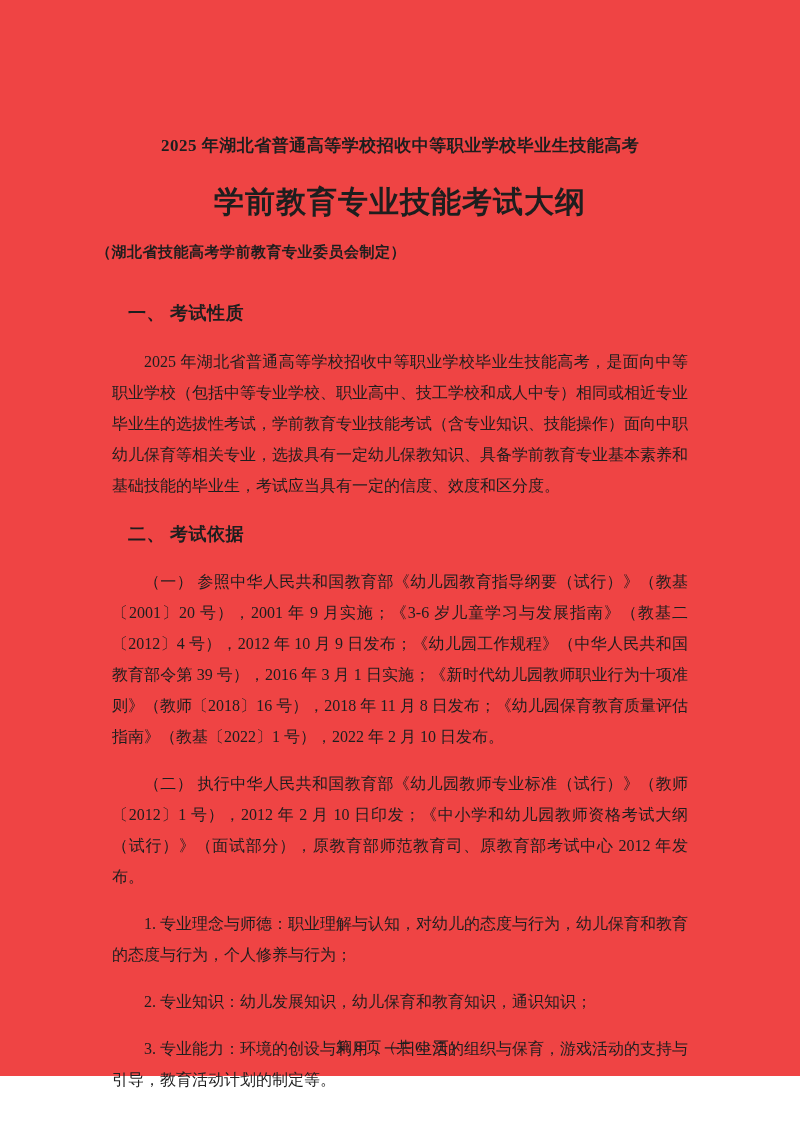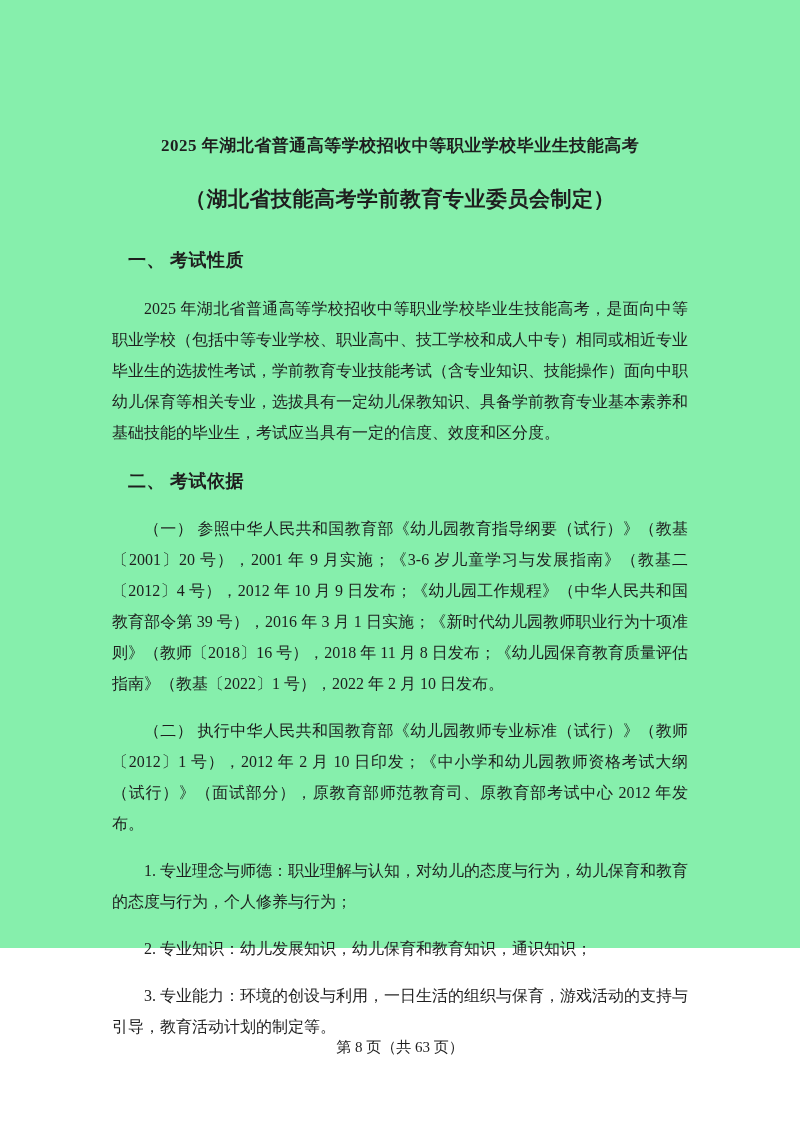--- a/index.html
+++ b/index.html
@@ -14,10 +14,10 @@
   .page {
     position: relative;
     width: 800px;
-    height: 948px;
+    height: 1076px;
     box-sizing: border-box;
     padding: 130px 96px 0 96px;
-    background: #86efac;
+    background: #ef4444;
   }
   .header-line {
     font-size: 17px;

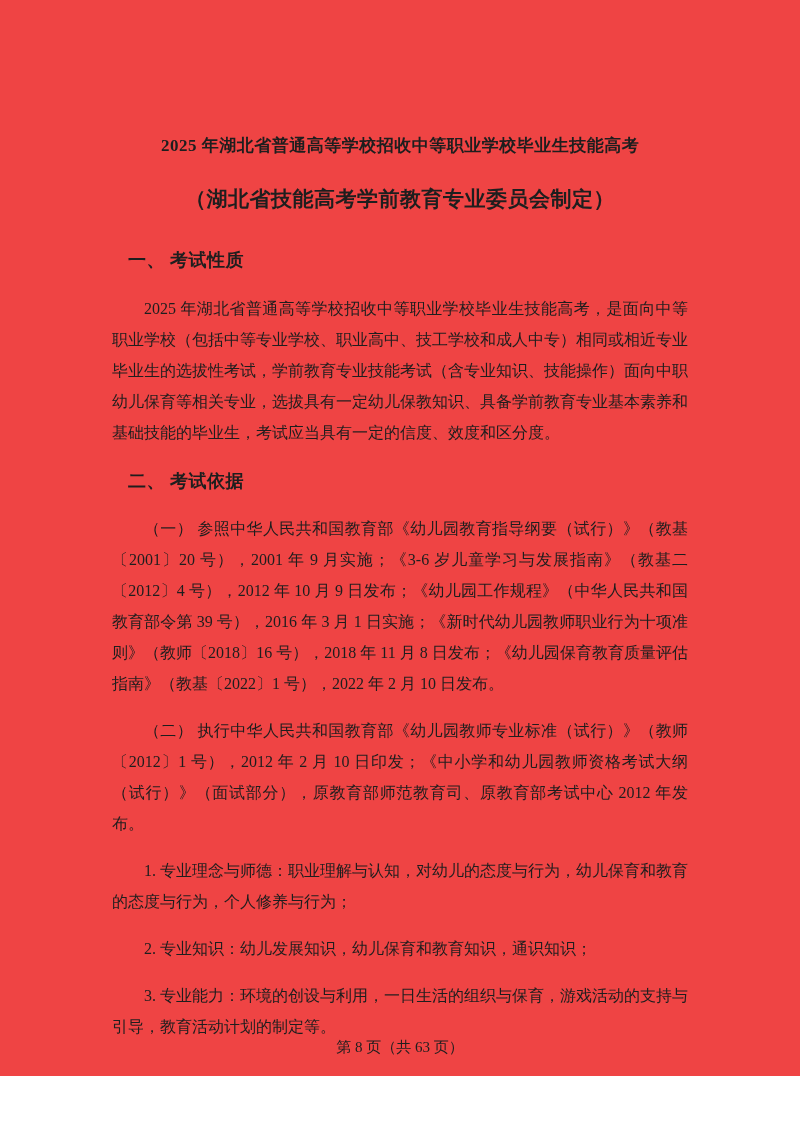--- a/index.html
+++ b/index.html
@@ -79,6 +79,7 @@
 
   <div class="header-line">2025 年湖北省普通高等学校招收中等职业学校毕业生技能高考</div>
 
+  <h1 class="main-title">学前教育专业技能考试大纲</h1>
 
   <div class="subtitle">（湖北省技能高考学前教育专业委员会制定）</div>
 

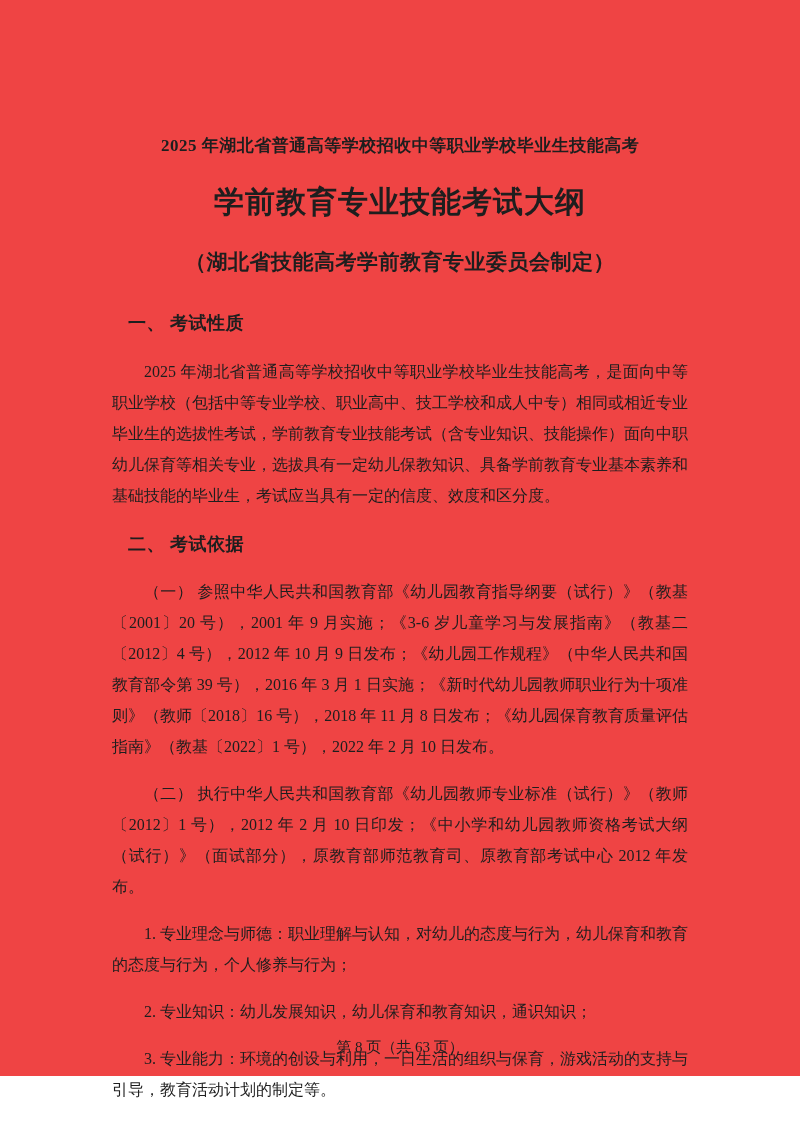--- a/index.html
+++ b/index.html
@@ -36,11 +36,11 @@
     letter-spacing: 1px;
   }
   .subtitle {
-    margin-top: 23px;
-    font-size: 21px;
+    margin-top: 13px;
+    font-size: 15px;
     font-weight: 700;
     line-height: 31px;
-    text-align: center;
+    text-align: left;
     letter-spacing: 0.5px;
   }
   h2.sec-heading {

